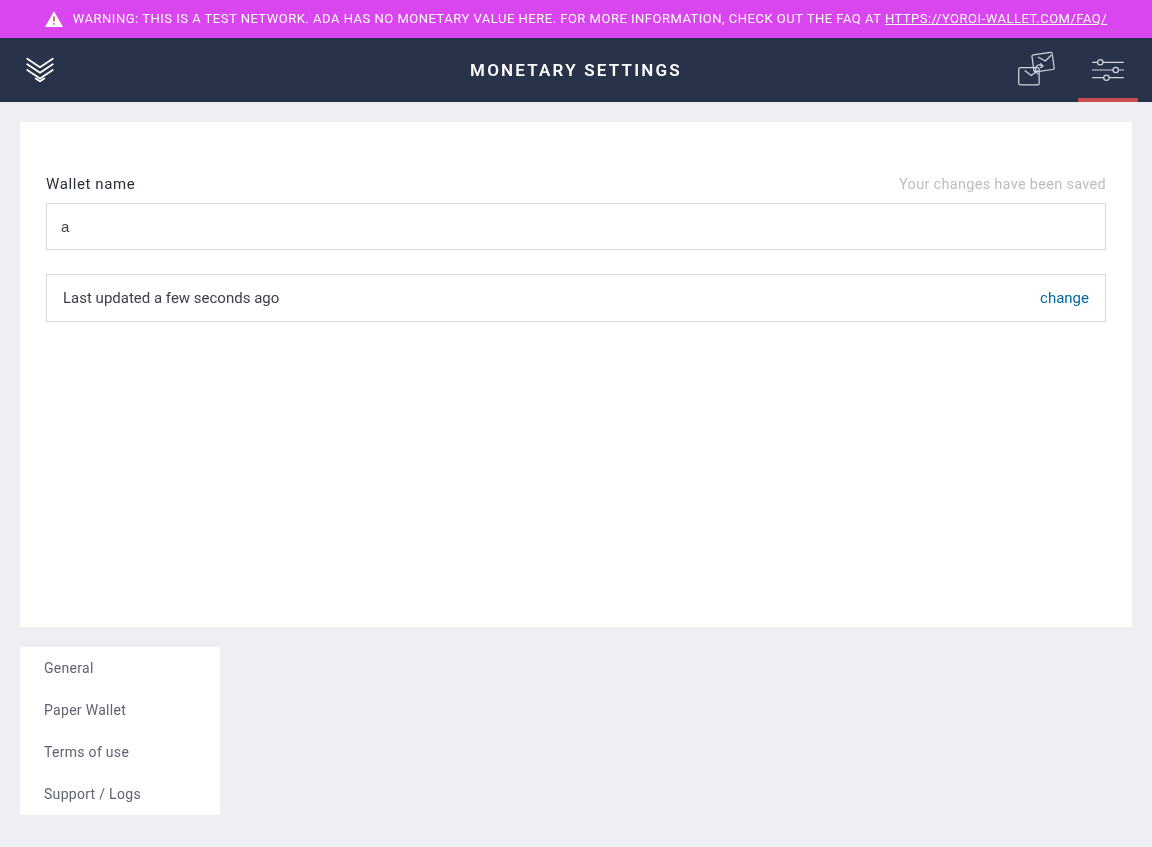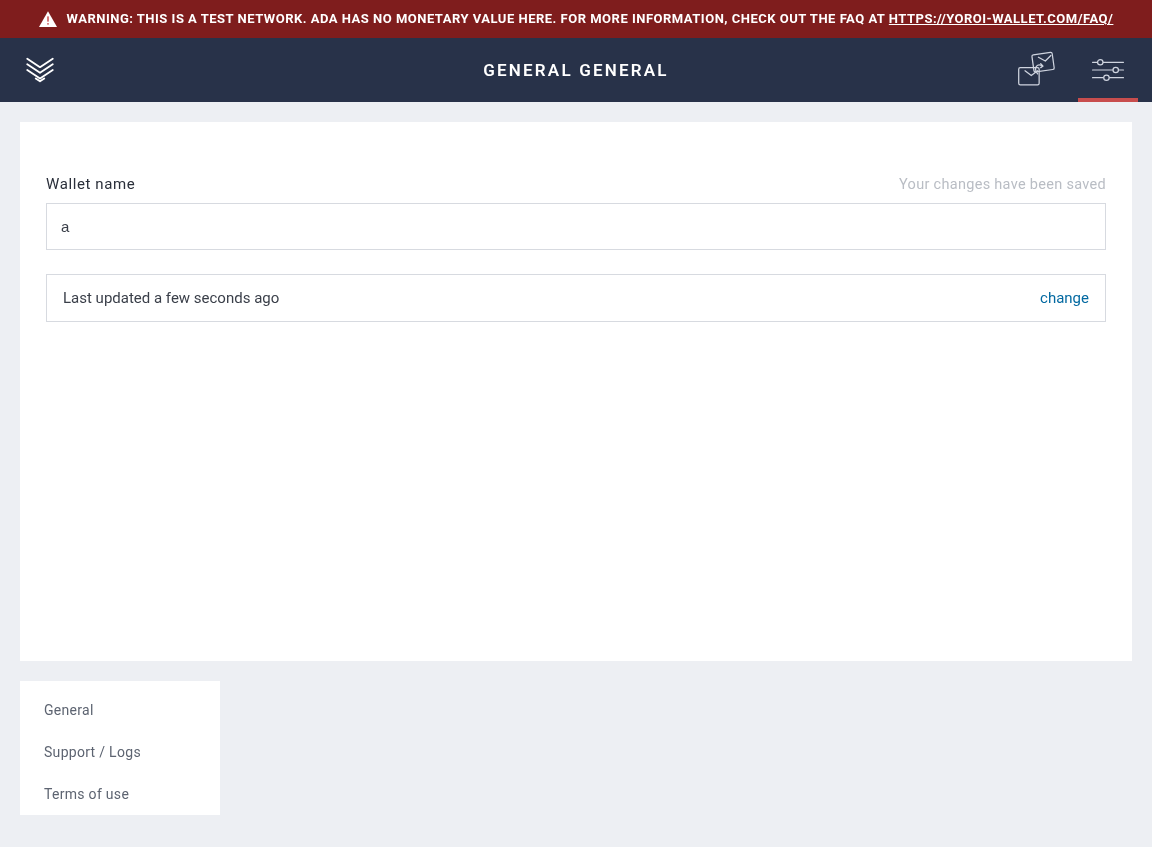--- a/index.html
+++ b/index.html
@@ -7,7 +7,7 @@
 
   
   .warning-banner {
-    background: #7f1d1d;
+    background: #d946ef;
     color: #ffffff;
     width: 100%;
     padding: 9px 20px 9px 20px;
@@ -15,7 +15,7 @@
     align-items: flex-start;
     justify-content: center;
     font-size: 13px;
-    font-weight: 700;
+    font-weight: 400;
     letter-spacing: 0.5px;
     line-height: 1.55;
   }

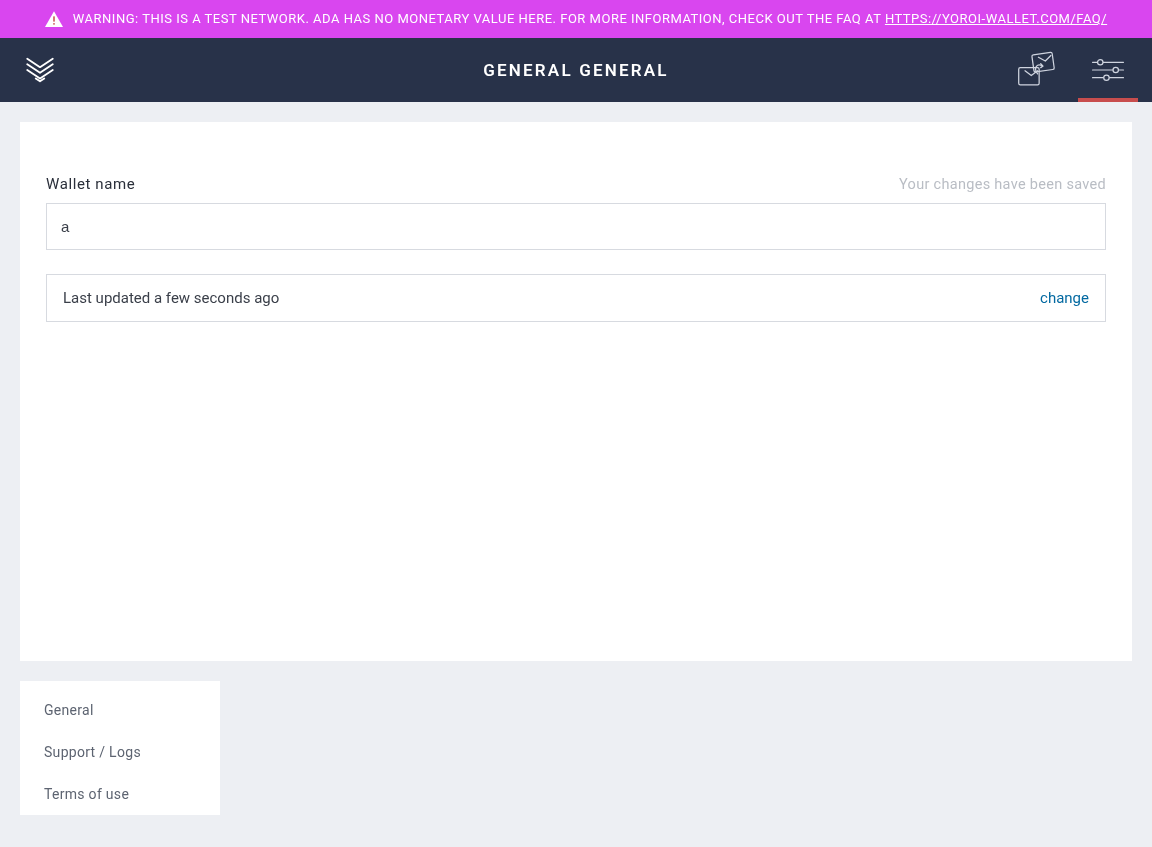--- a/index.html
+++ b/index.html
@@ -172,7 +172,7 @@
     </svg>
   </div>
 
-  <div class="page-title">GENERAL GENERAL</div>
+  <div class="page-title">MONETARY SETTINGS</div>
 
   <div class="header-icons">
     <div class="header-icon">

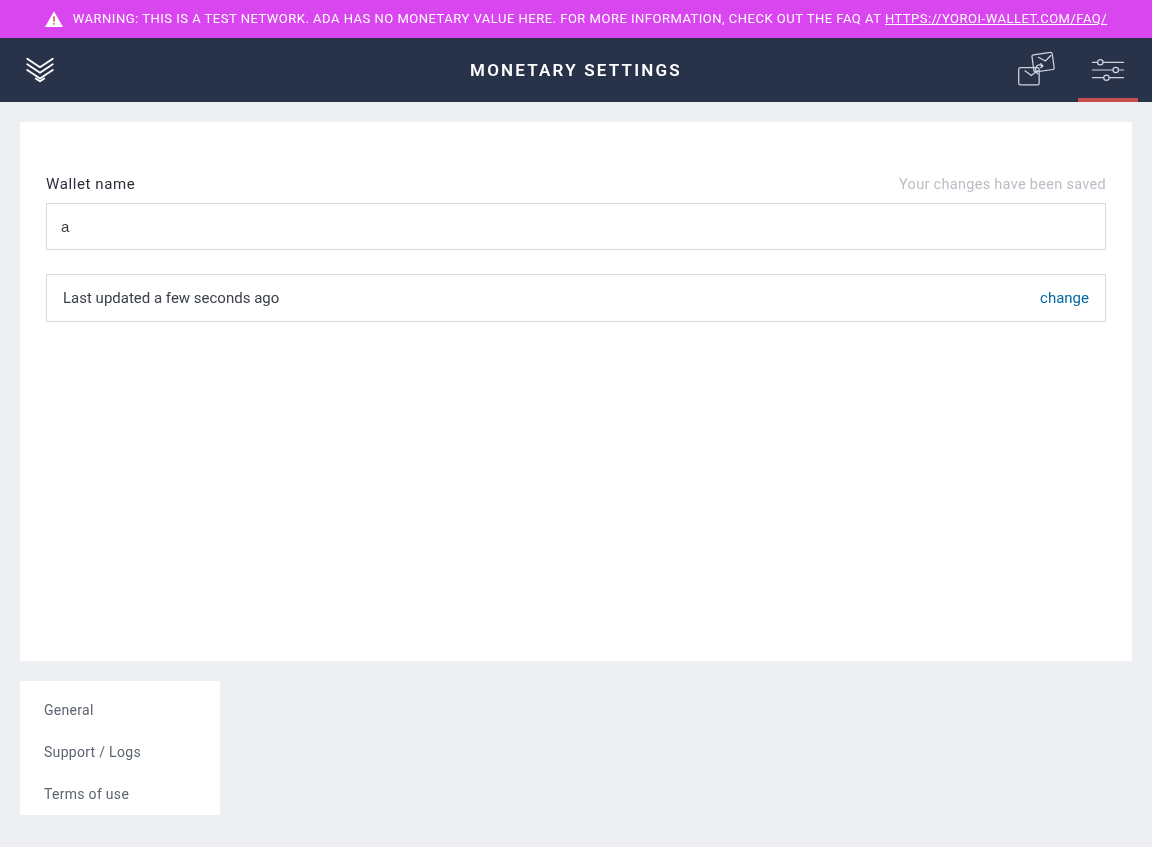--- a/index.html
+++ b/index.html
@@ -126,7 +126,7 @@
   .change-link { color: #0369a1; font-size: 15px; cursor:pointer; }
 
   
-  .side-nav { list-style:none; padding-top: 8px; }
+  .side-nav { list-style:none; }
   .side-nav li {
     padding: 13px 20px 13px 20px;
     font-size: 14px;

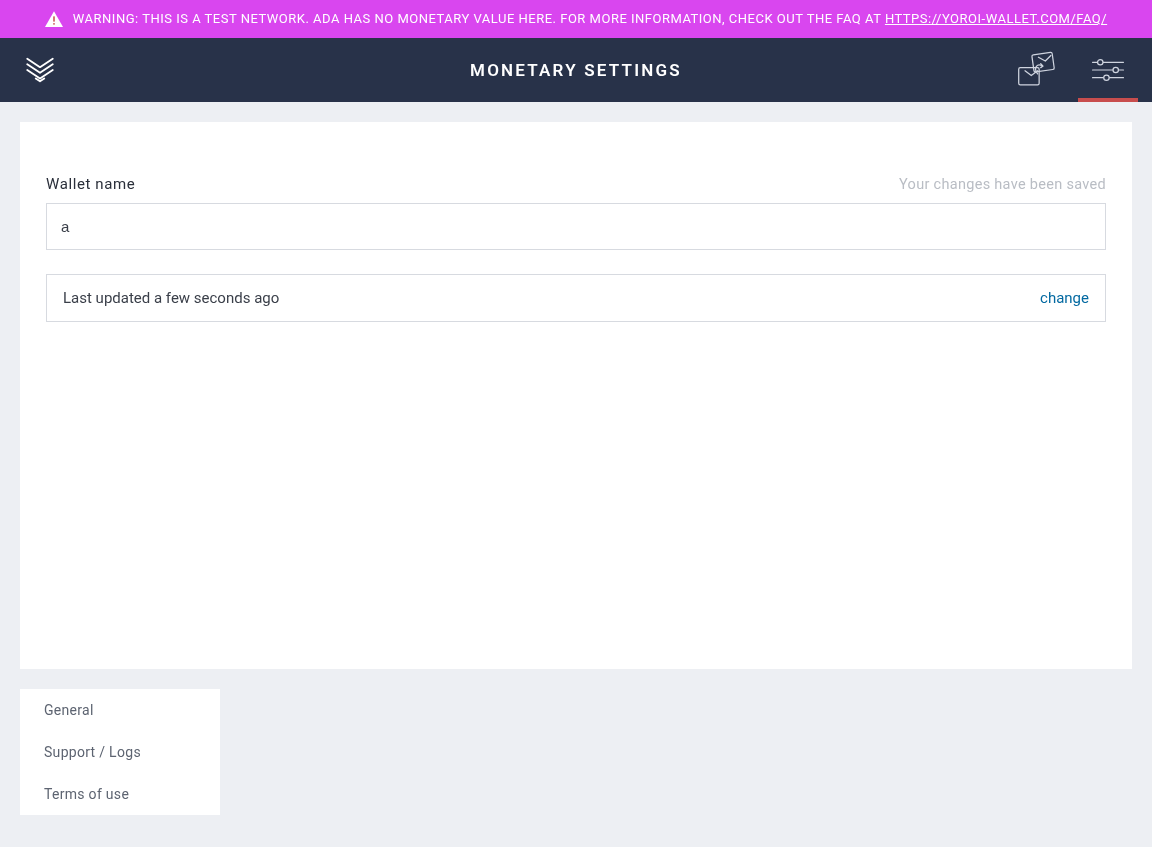--- a/index.html
+++ b/index.html
@@ -233,6 +233,9 @@
         <span>General</span>
       </li>
       <li>
+        <span>Paper Wallet</span>
+      </li>
+      <li>
         <span>Support / Logs</span>
       </li>
       <li>

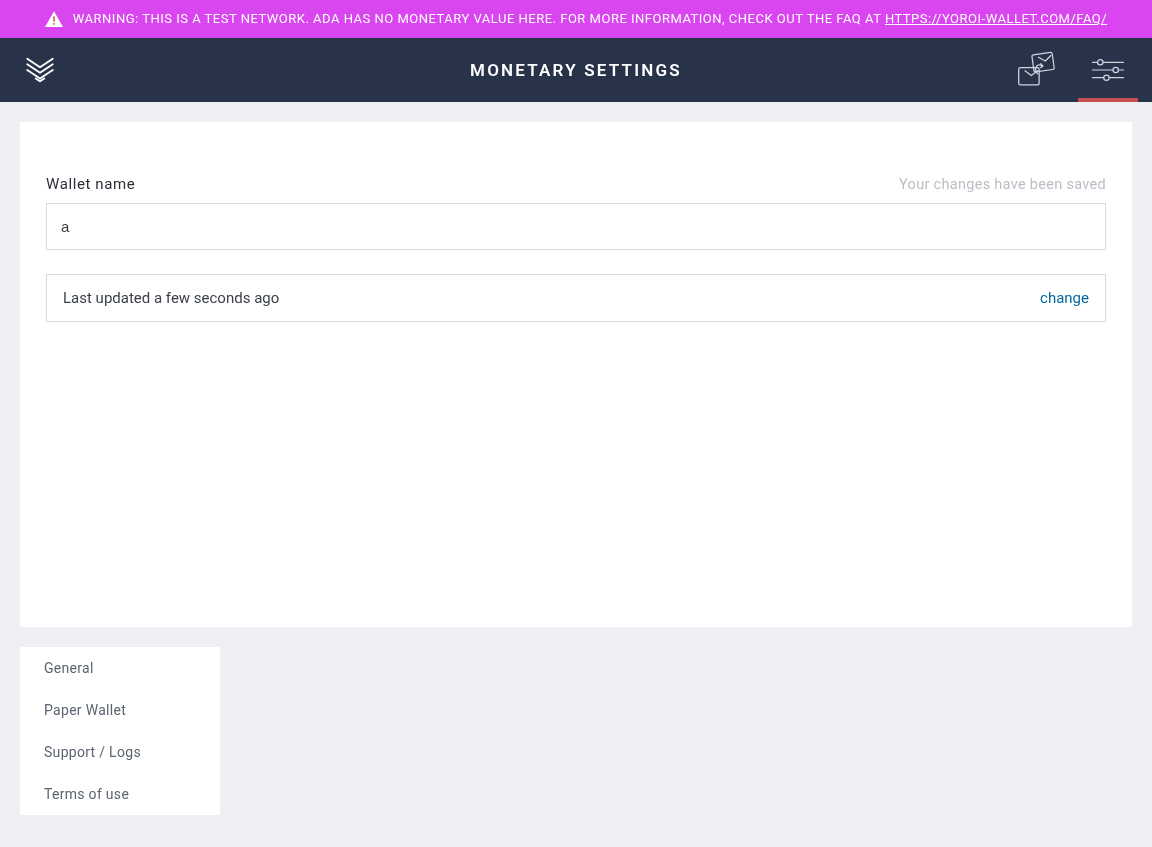--- a/index.html
+++ b/index.html
@@ -236,11 +236,11 @@
         <span>Paper Wallet</span>
       </li>
       <li>
+        <span>Terms of use</span>
+      </li>
+      <li>
         <span>Support / Logs</span>
       </li>
-      <li>
-        <span>Terms of use</span>
-      </li>
     </ul>
   </div>
 

